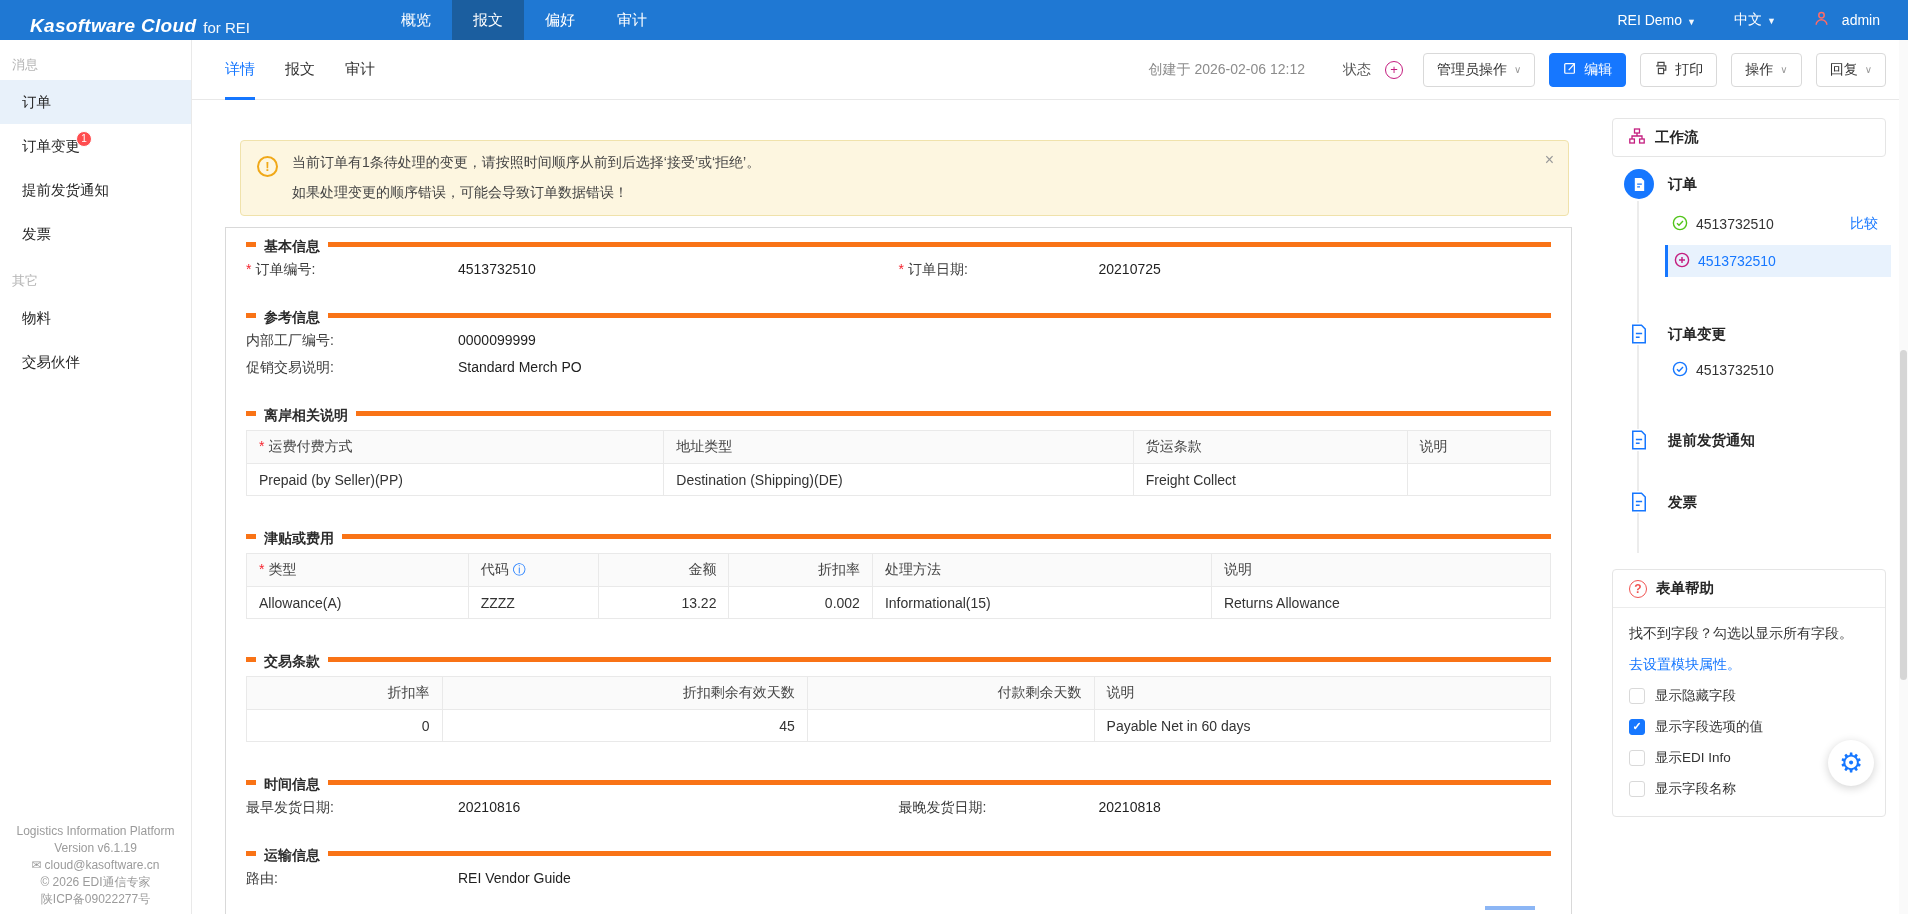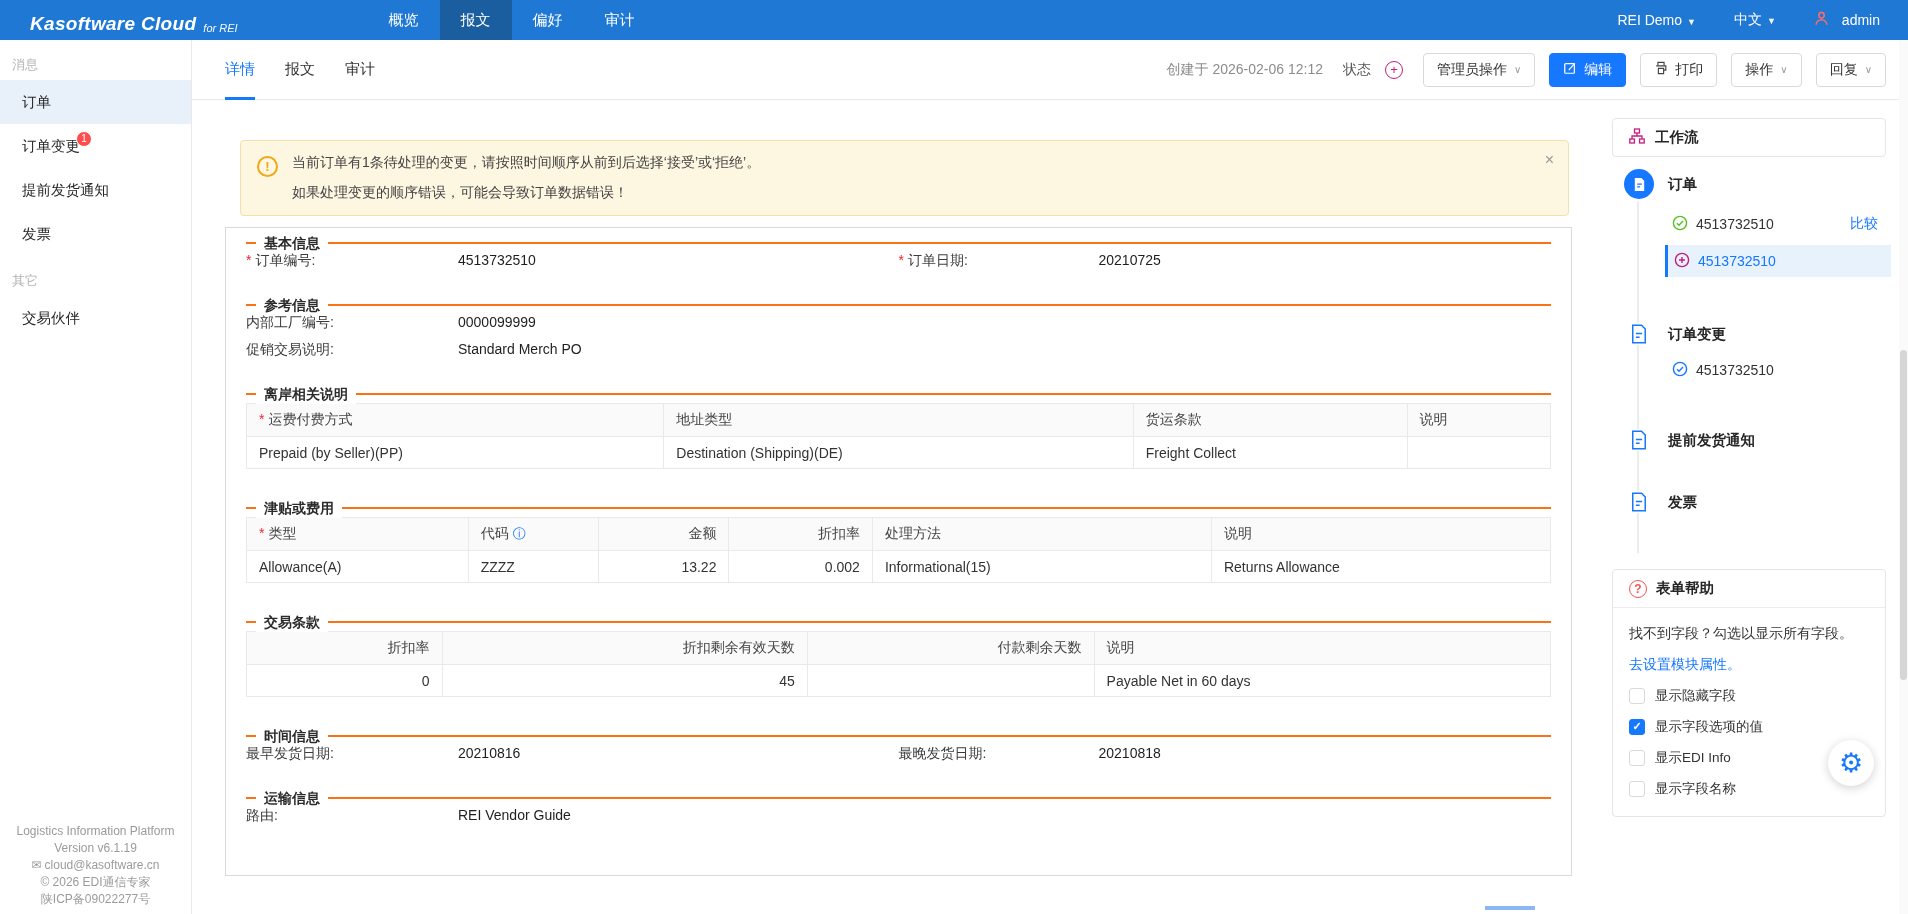--- a/index.html
+++ b/index.html
@@ -10,7 +10,7 @@
   .topbar { height:40px; background:#1f78d3; display:flex; align-items:center; color:#fff; }
   .brand { display:flex; align-items:flex-end; margin-left:30px; }
   .brand-name { font-size:19px; font-weight:bold; font-style:italic; letter-spacing:.3px; }
-  .brand-sub { font-size:11px; font-style:italic; margin:16px 0 1px 7px; opacity:.95; }
+  .brand-sub { font-size:15px; margin:16px 0 1px 7px; opacity:.95; }
   .topnav { display:flex; margin-left:130px; height:40px; }
   .topnav .nav-item { padding:0 21px; line-height:40px; font-size:15px; cursor:pointer; }
   .topnav .nav-item.active { background:#1b5e9f; }

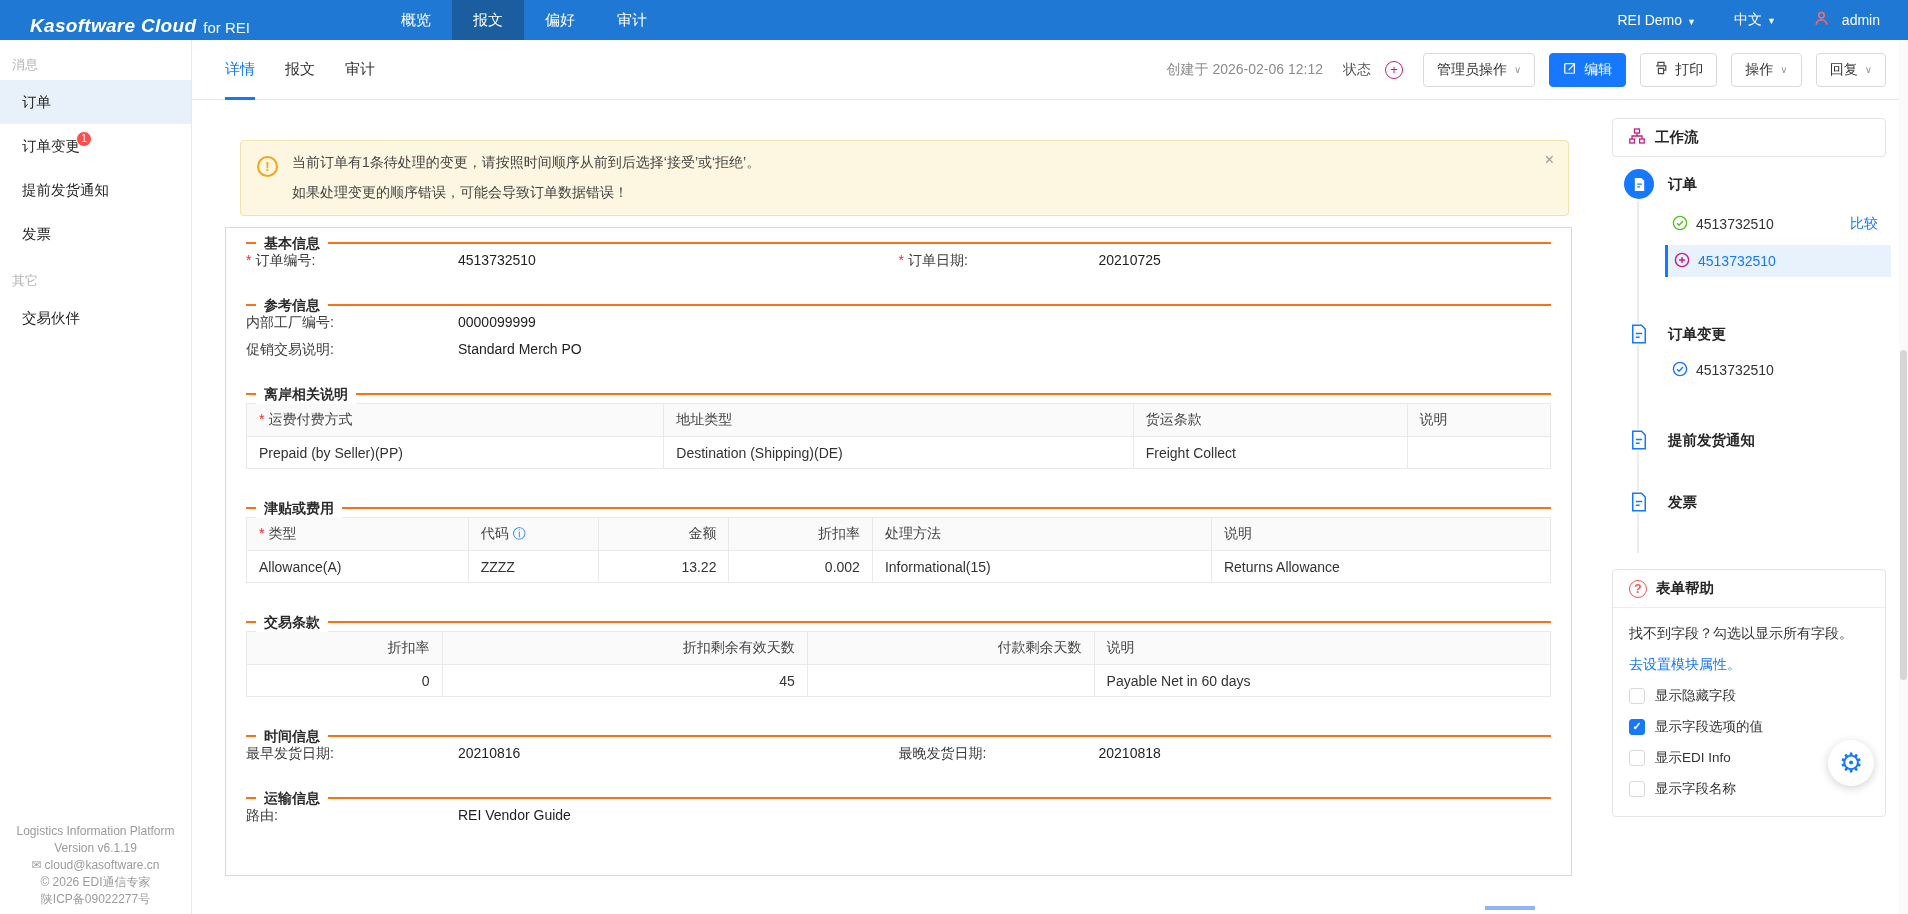--- a/index.html
+++ b/index.html
@@ -37,7 +37,7 @@
   .tab.active { color:#1677ff; }
   .tab.active::after { content:""; position:absolute; left:0; right:0; bottom:0; height:3px; background:#1677ff; }
   .toolbar-right { margin-left:auto; display:flex; align-items:center; gap:14px; }
-  .created { color:#8c8c8c; font-size:14px; margin-right:6px; }
+  .created { color:#8c8c8c; font-size:14px; margin-right:24px; }
   .status-lbl { color:#555; font-size:14px; }
   .plus-circle { display:inline-flex; width:18px; height:18px; border:1.5px solid #c41d7f; border-radius:50%; color:#c41d7f; align-items:center; justify-content:center; font-size:13px; line-height:1; cursor:pointer; margin-right:6px; }
   .btn { height:34px; padding:0 13px; border:1px solid #d9d9d9; border-radius:4px; background:#fff; font-size:14px; color:#333; display:inline-flex; align-items:center; gap:7px; cursor:pointer; font-family:inherit; }

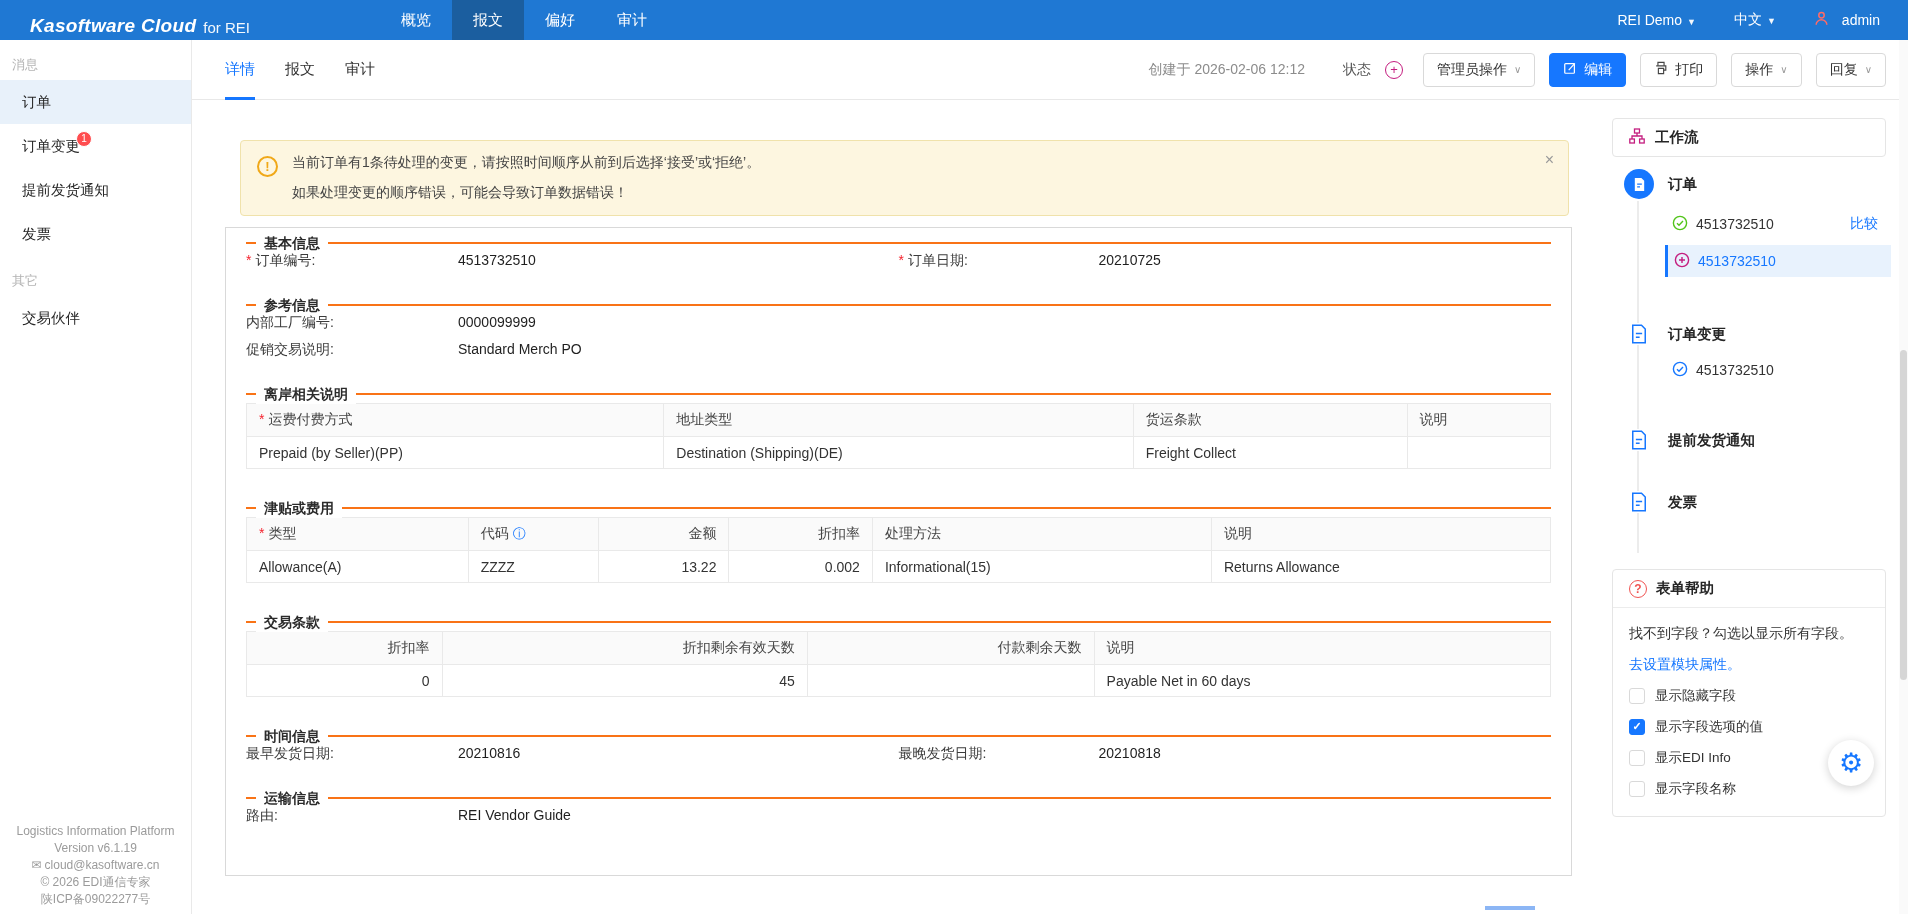--- a/index.html
+++ b/index.html
@@ -56,7 +56,7 @@
 
   
   .form-box { margin-left:33px; width:1347px; border:1px solid #d9d9d9; background:#fff; padding:12px 20px 40px; }
-  .section { border-top:2px solid #f97316; position:relative; margin-top:24px; padding:0 0 4px; }
+  .section { border-top:5px solid #f97316; position:relative; margin-top:24px; padding:6px 0 4px; }
   .section.first { margin-top:2px; }
   .section-title { position:absolute; top:-9px; left:10px; background:#fff; padding:0 8px; font-weight:bold; font-size:14px; color:#2b2b2b; }
   .frow { display:grid; grid-template-columns:1fr 1fr; margin:5px 0; }

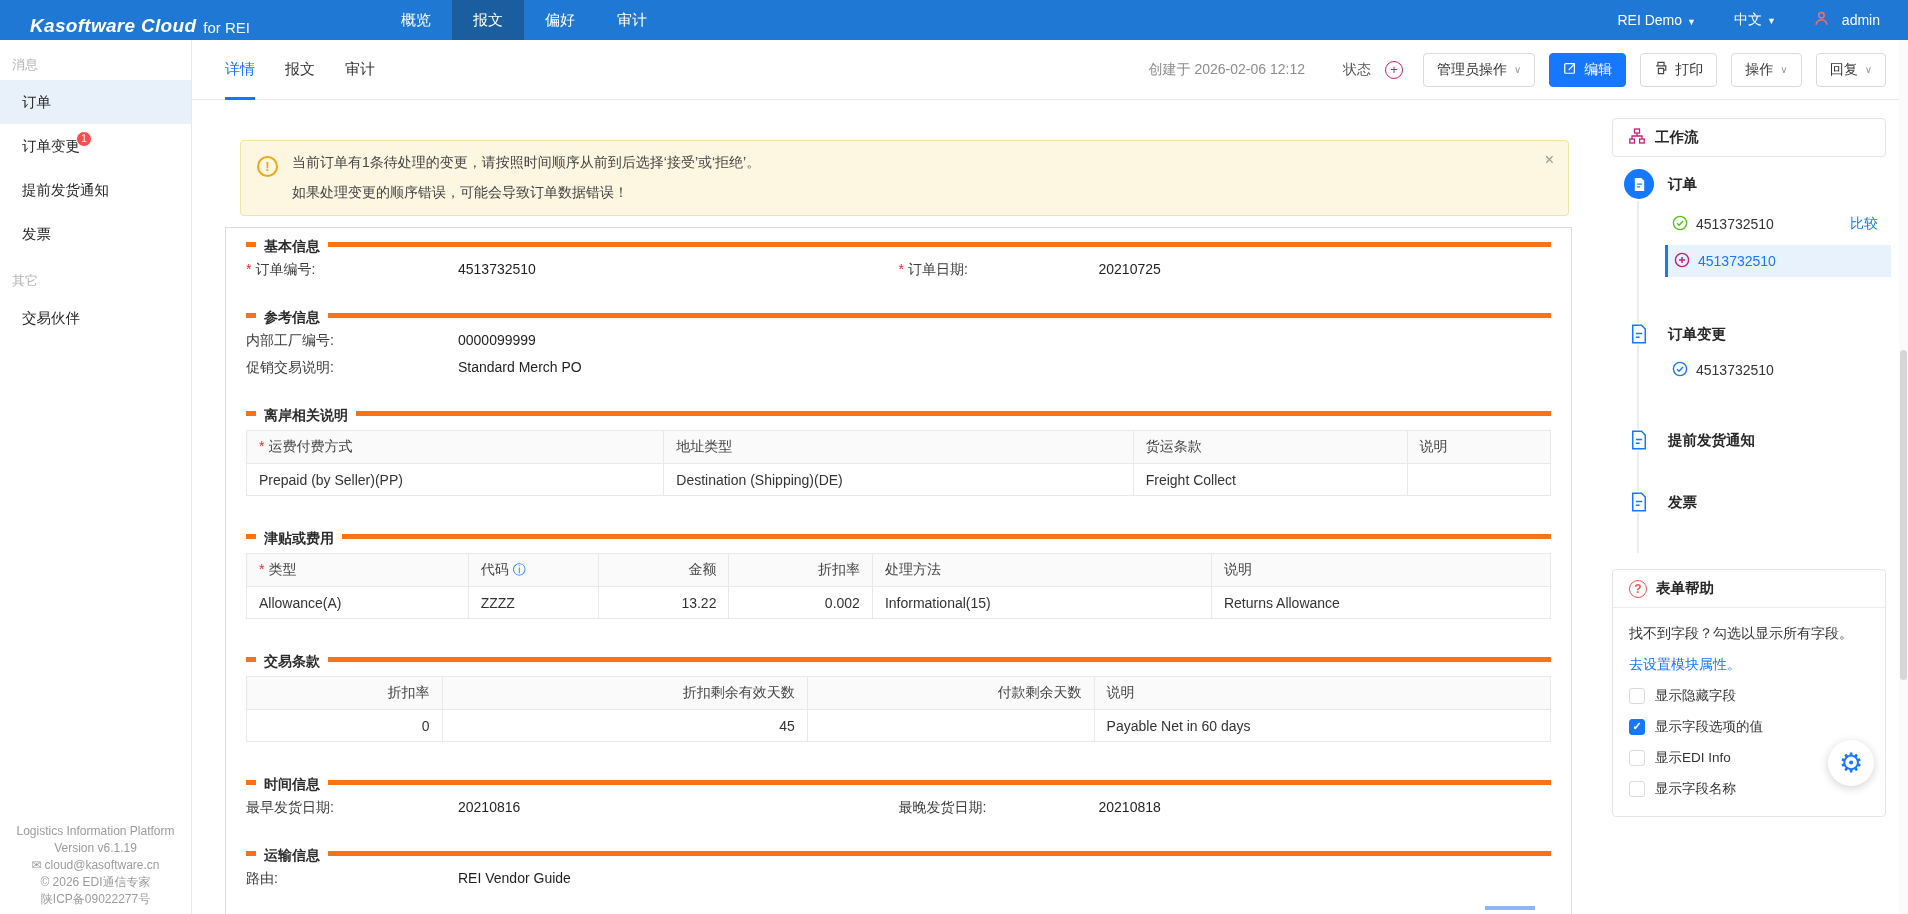--- a/index.html
+++ b/index.html
@@ -143,6 +143,7 @@
       <div class="sb-item"><span>提前发货通知</span></div>
       <div class="sb-item"><span>发票</span></div>
       <div class="sb-group-label">其它</div>
+      <div class="sb-item"><span>物料</span></div>
       <div class="sb-item"><span>交易伙伴</span></div>
       <div class="sb-footer">
         <div>Logistics Information Platform</div>

